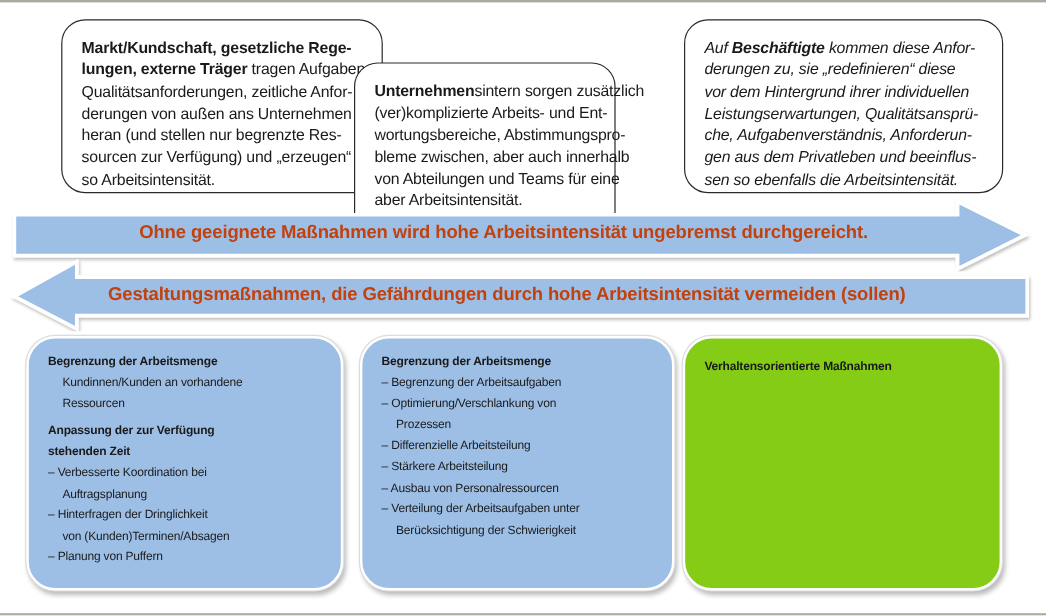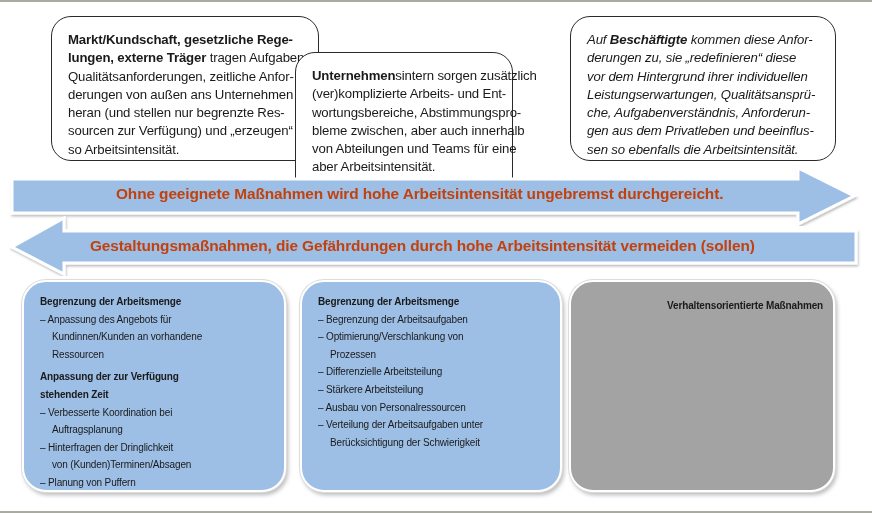--- a/index.html
+++ b/index.html
@@ -43,7 +43,7 @@
   }
   #bbox1 { left: 22px; width: 264px; background: #9dbfe6; }
   #bbox2 { left: 300px; width: 262px; background: #9dbfe6; }
-  #bbox3 { left: 569px; width: 266px; background: #a3a3a3; padding-top: 15px; text-align: right; }
+  #bbox3 { left: 569px; width: 266px; background: #84cc16; padding-top: 15px; }
   .bh { display: block; font-weight: bold; white-space: nowrap; }
   .bi { display: block; white-space: nowrap; }
   .gap { margin-top: 5px; }

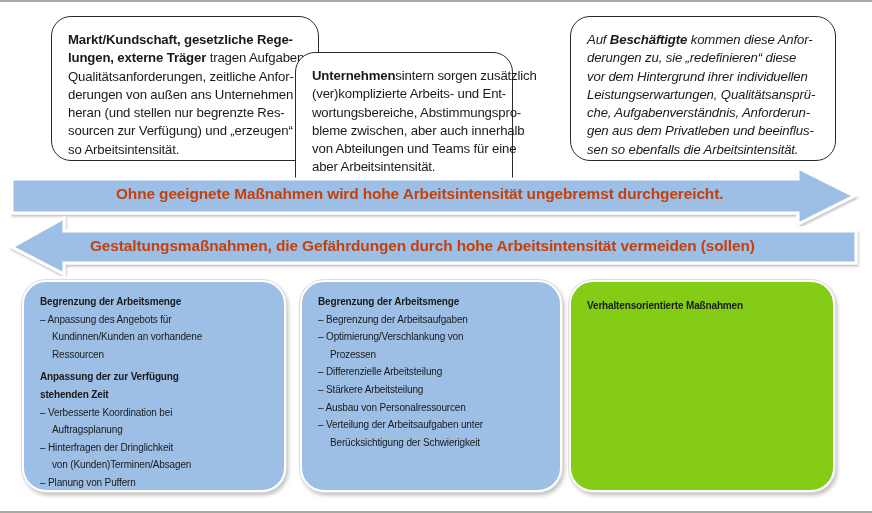--- a/index.html
+++ b/index.html
@@ -109,7 +109,6 @@
 
 <div class="botbox" id="bbox1">
   <span class="bh">Begrenzung der Arbeitsmenge</span>
-  <span class="bi">– Anpassung des Angebots für</span>
   <span class="bi ind">Kundinnen/Kunden an vorhandene</span>
   <span class="bi ind">Ressourcen</span>
   <span class="bh gap">Anpassung der zur Verfügung</span>

